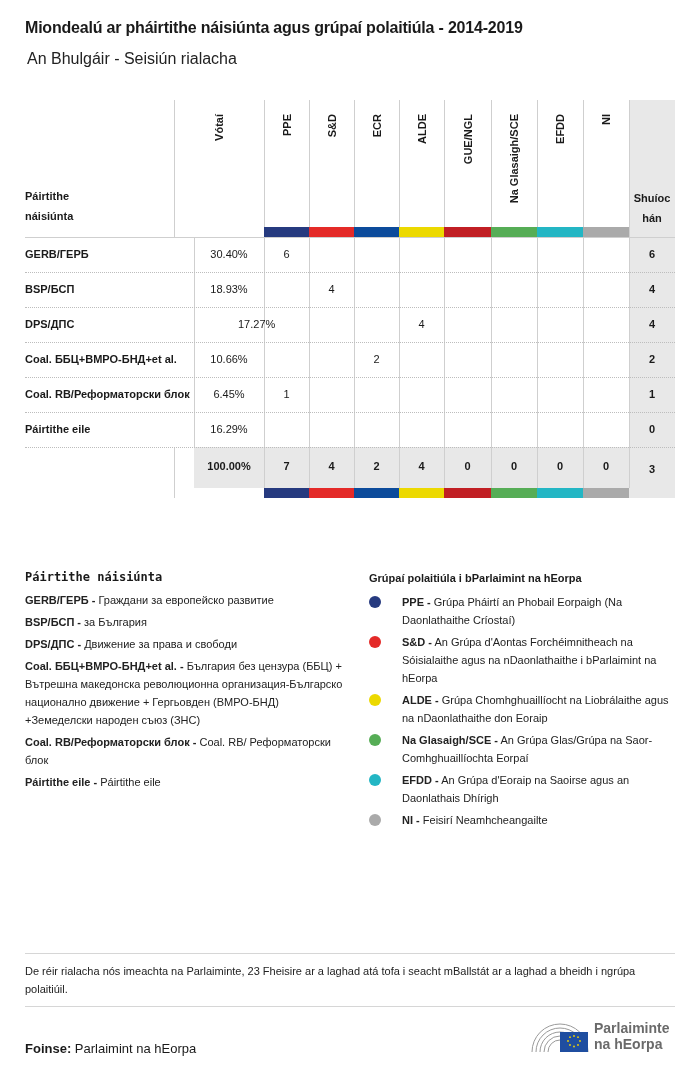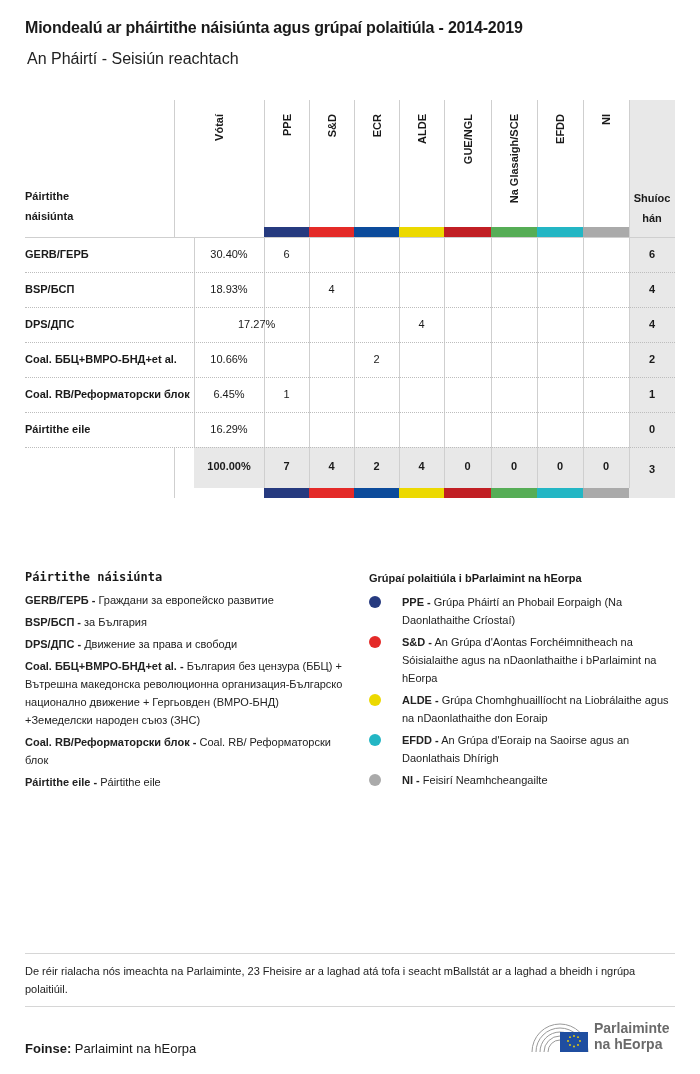--- a/index.html
+++ b/index.html
@@ -43,7 +43,7 @@
 <body>
 
 <div class="title">Miondealú ar pháirtithe náisiúnta agus grúpaí polaitiúla - 2014-2019</div>
-<div class="subtitle">An Pháirtí - Seisiún reachtach</div>
+<div class="subtitle">An Bhulgáir - Seisiún rialacha</div>
 
 <div class="tbl" id="tbl">
   <div class="hdr-left">

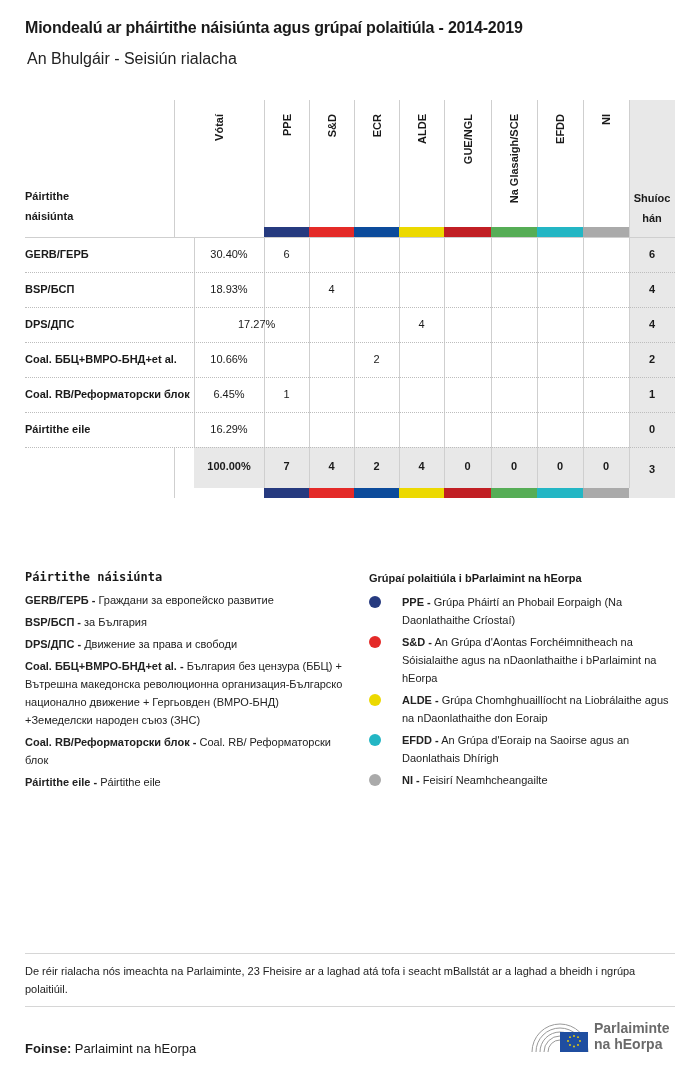--- a/index.html
+++ b/index.html
@@ -181,6 +181,10 @@
         <p><b>ALDE -</b> <span>Grúpa Chomhghuaillíocht na Liobrálaithe agus na nDaonlathaithe don Eoraip</span></p>
       </div>
       <div class="litem">
+        <span class="dot" style="background: rgb(86, 173, 86);"></span>
+        <p><b>Na Glasaigh/SCE -</b> <span>An Grúpa Glas/Grúpa na Saor-Comhghuaillíochta Eorpaí</span></p>
+      </div>
+      <div class="litem">
         <span class="dot" style="background: rgb(35, 182, 196);"></span>
         <p><b>EFDD -</b> <span>An Grúpa d'Eoraip na Saoirse agus an Daonlathais Dhírigh</span></p>
       </div>

